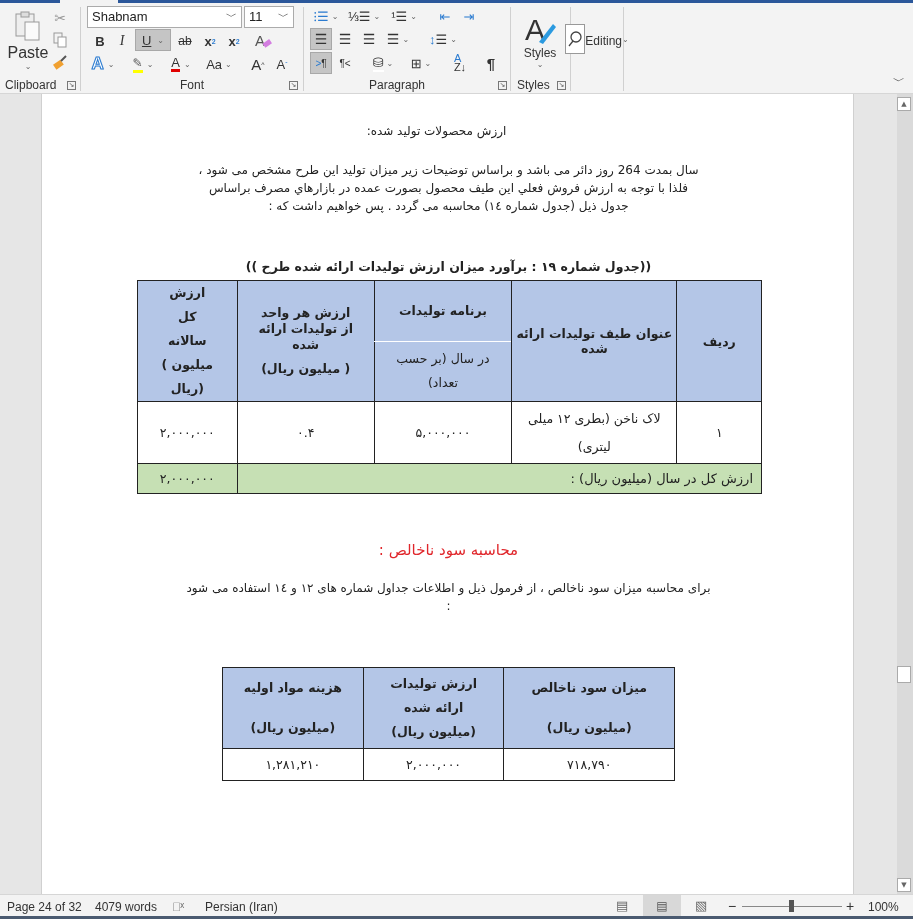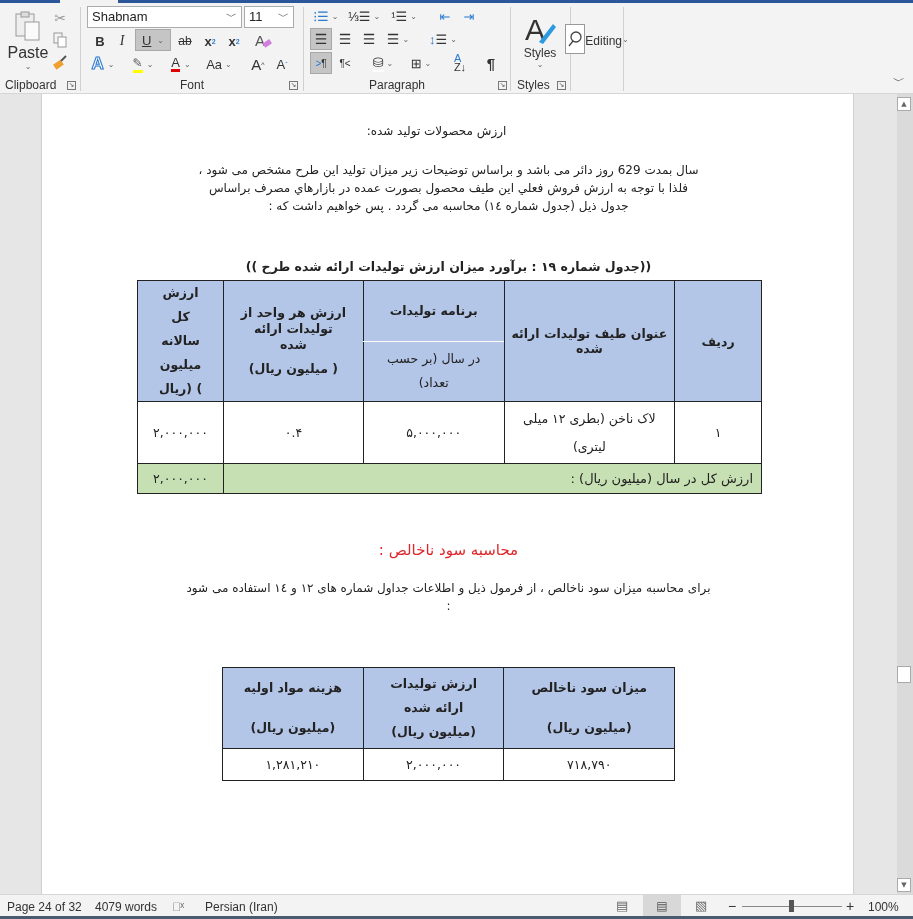--- a/index.html
+++ b/index.html
@@ -226,7 +226,7 @@
   <div class="page">
     <div class="p" style="top:30px;left:-12px">ارزش محصولات تولید شده:</div>
     <div class="p" style="top:67px;line-height:18px">
-      <div>سال بمدت 629 روز دائر می باشد و براساس توضیحات زیر میزان تولید این طرح مشخص می شود ،</div>
+      <div>سال بمدت 264 روز دائر می باشد و براساس توضیحات زیر میزان تولید این طرح مشخص می شود ،</div>
       <div>فلذا با توجه به ارزش فروش فعلي اين طيف محصول بصورت عمده در بازارهاي مصرف براساس</div>
       <div>جدول ذیل (جدول شماره ۱٤) محاسبه می گردد . پس خواهیم داشت که :</div>
     </div>

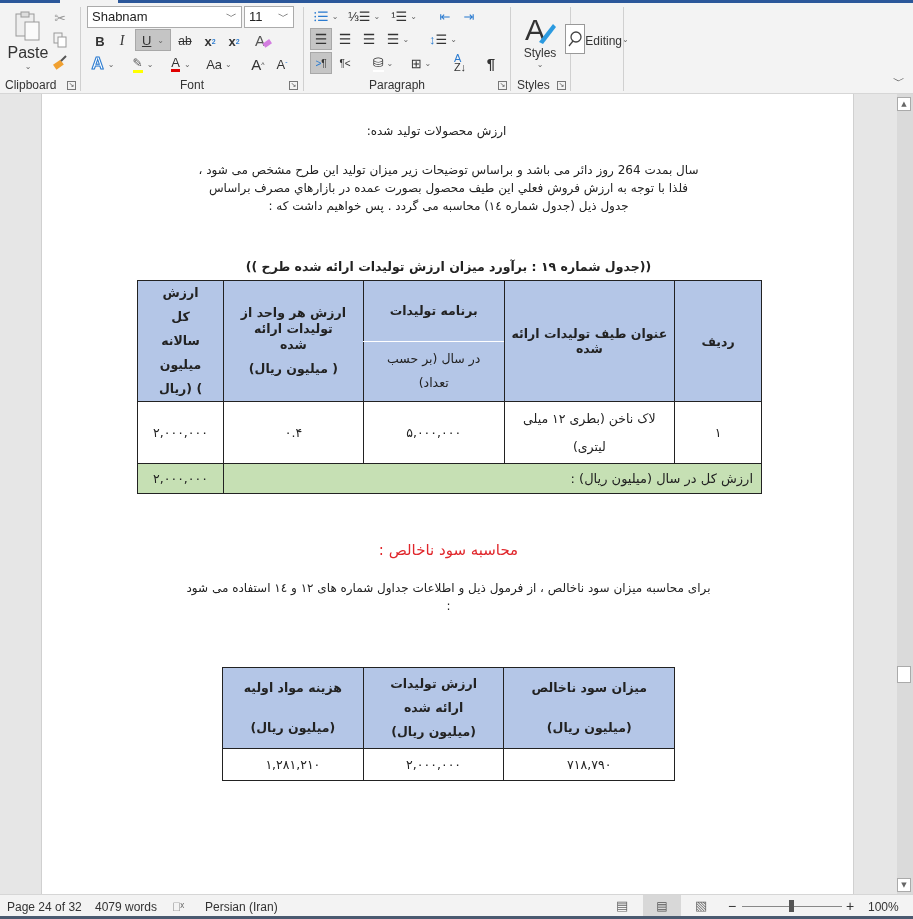--- a/index.html
+++ b/index.html
@@ -243,7 +243,7 @@
               <div style="margin-top:8px">( میلیون ریال)</div>
             </th>
         <th rowspan="2" style="width:86px;line-height:24px">
-              <div style="padding:0 18px">ارزش کل سالانه</div>
+              <div style="padding:0 30px">ارزش کل سالانه</div>
               <div style="padding:0 20px">میلیون ) (ریال</div>
             </th>
       </tr>

